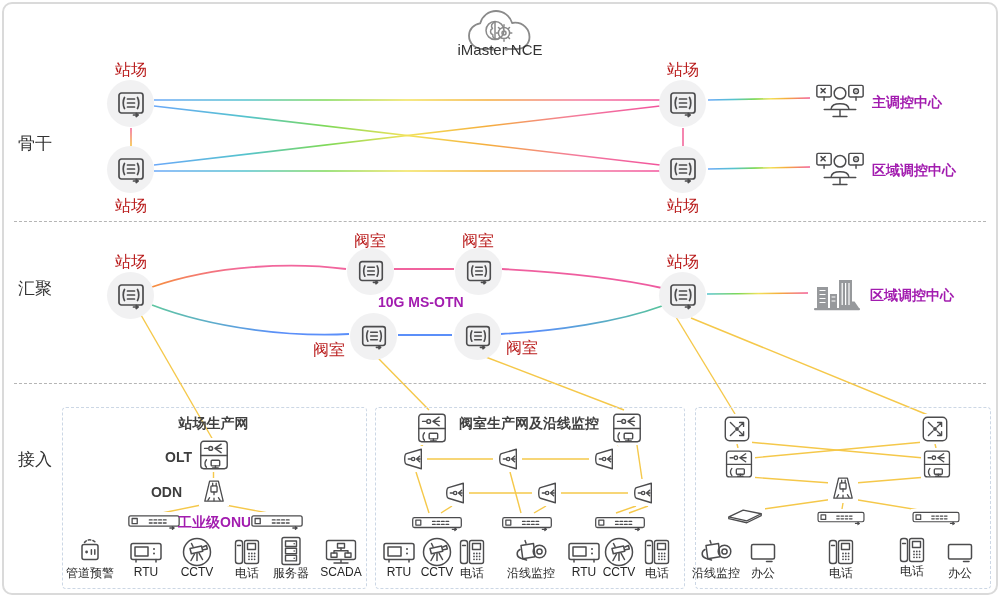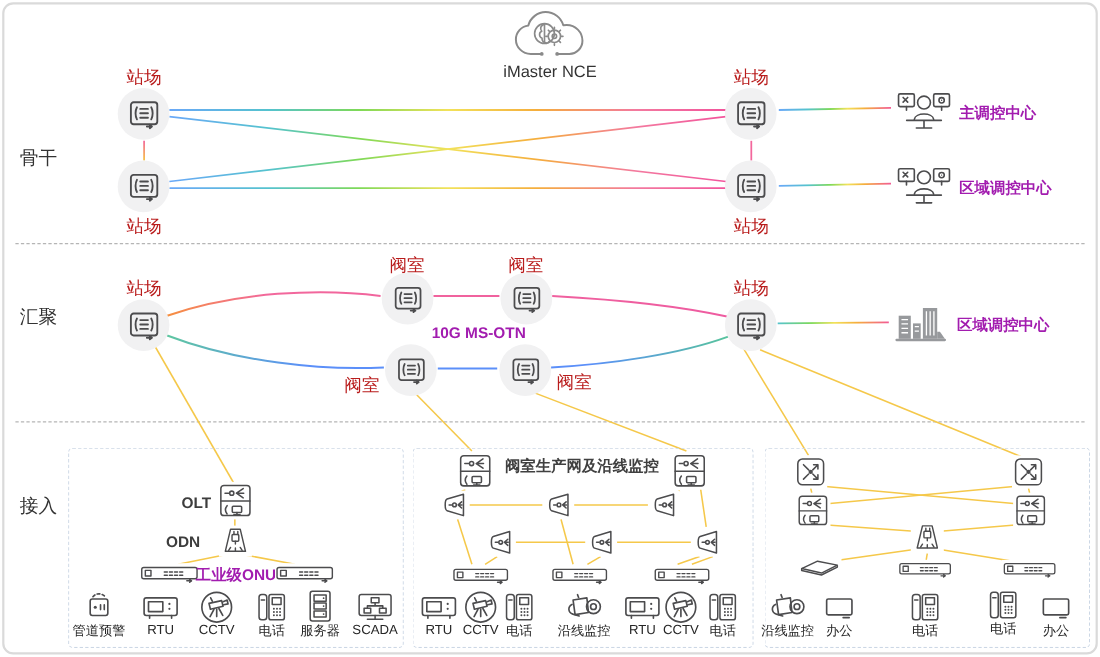--- a/index.html
+++ b/index.html
@@ -315,7 +315,7 @@
         <use href="#sym-cloud"></use>
       </svg>
   </div>
-  <div class="cloudlab" style="left:440px;top:57px;width:120px">iMaster NCE</div>
+  <div class="cloudlab" style="left:440px;top:41px;width:120px">iMaster NCE</div>
 
   <div class="layerlab" style="left:18px;top:132px">骨干</div>
   <div class="layerlab" style="left:18px;top:277px">汇聚</div>

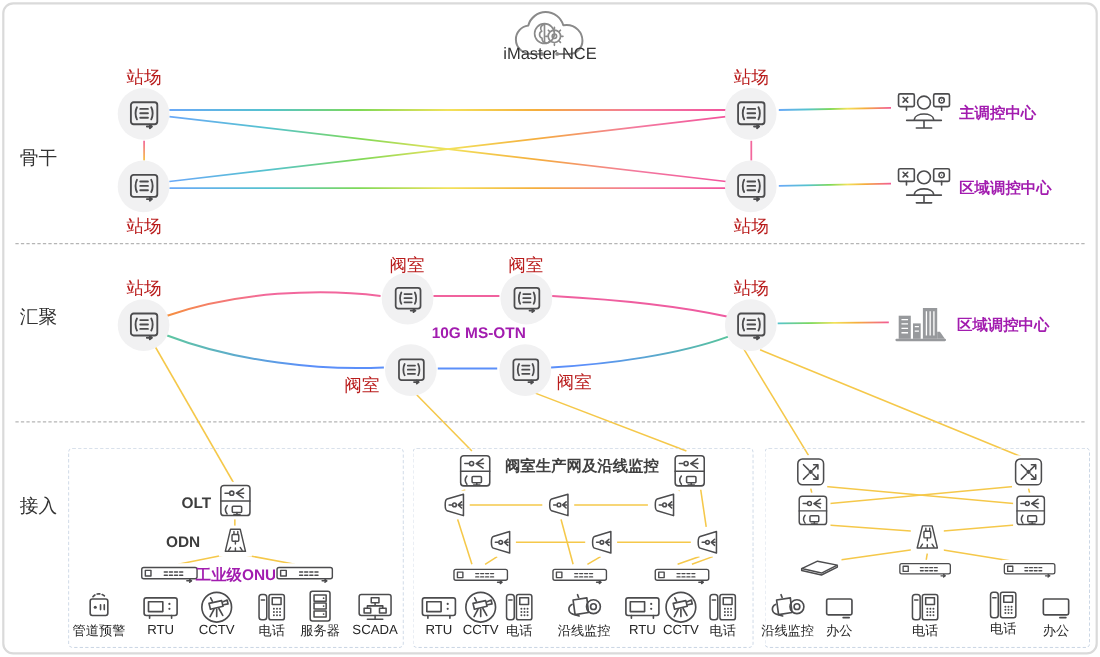--- a/index.html
+++ b/index.html
@@ -393,7 +393,7 @@
     </div>
   <div class="nlab" style="left:506px;top:338px;width:52px;text-align:left">阀室</div>
 
-  <div class="ctrlab" style="left:378px;top:294px;width:100px;text-align:right;font-weight:700">10G MS-OTN</div>
+  <div class="ctrlab" style="left:378px;top:294px;width:100px;text-align:left;font-weight:700">10G MS-OTN</div>
 
   <div class="nlab" style="left:653px;top:252px;width:60px">站场</div>
   <div class="node" style="left:659px;top:272px">

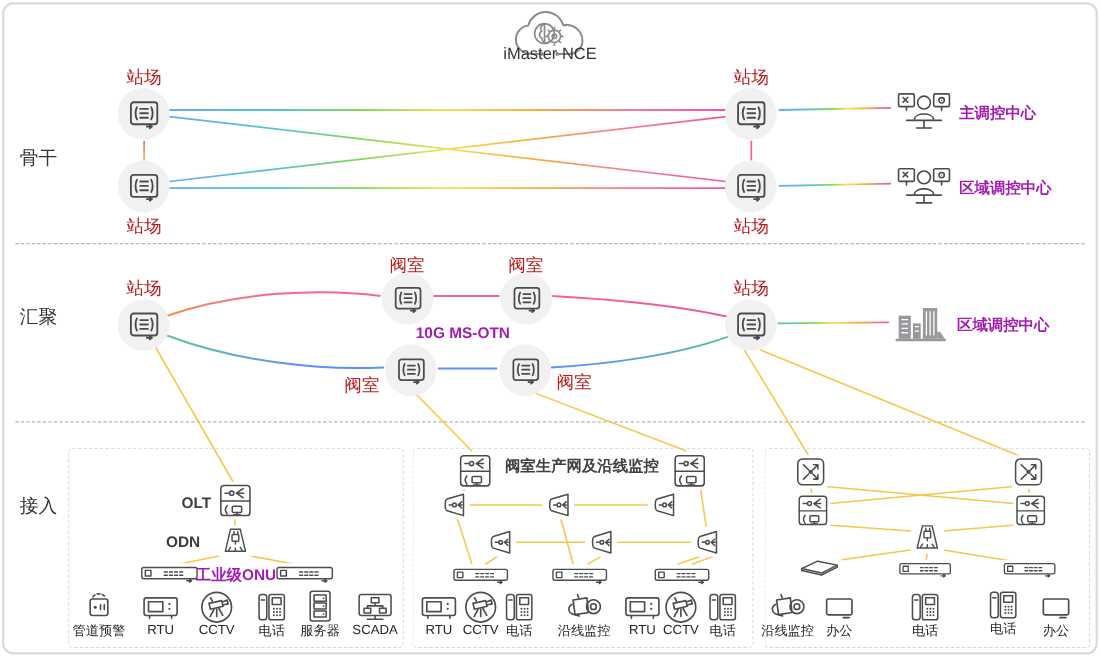--- a/index.html
+++ b/index.html
@@ -410,6 +410,7 @@
   <div class="ctrlab" style="left:870px;top:287px">区域调控中心</div>
 
   <div class="box" style="left:62px;top:407px;width:303px;height:180px"></div>
+  <div class="box-title" style="left:62px;top:415px;width:303px">站场生产网</div>
   <div class="ftitle" style="left:146px;top:449px;width:46px">OLT</div>
   <div class="dev" style="left:197px;top:438px;width:34px;height:34px">
       <svg class="ic" width="34" height="34" viewBox="0 0 36 36">

